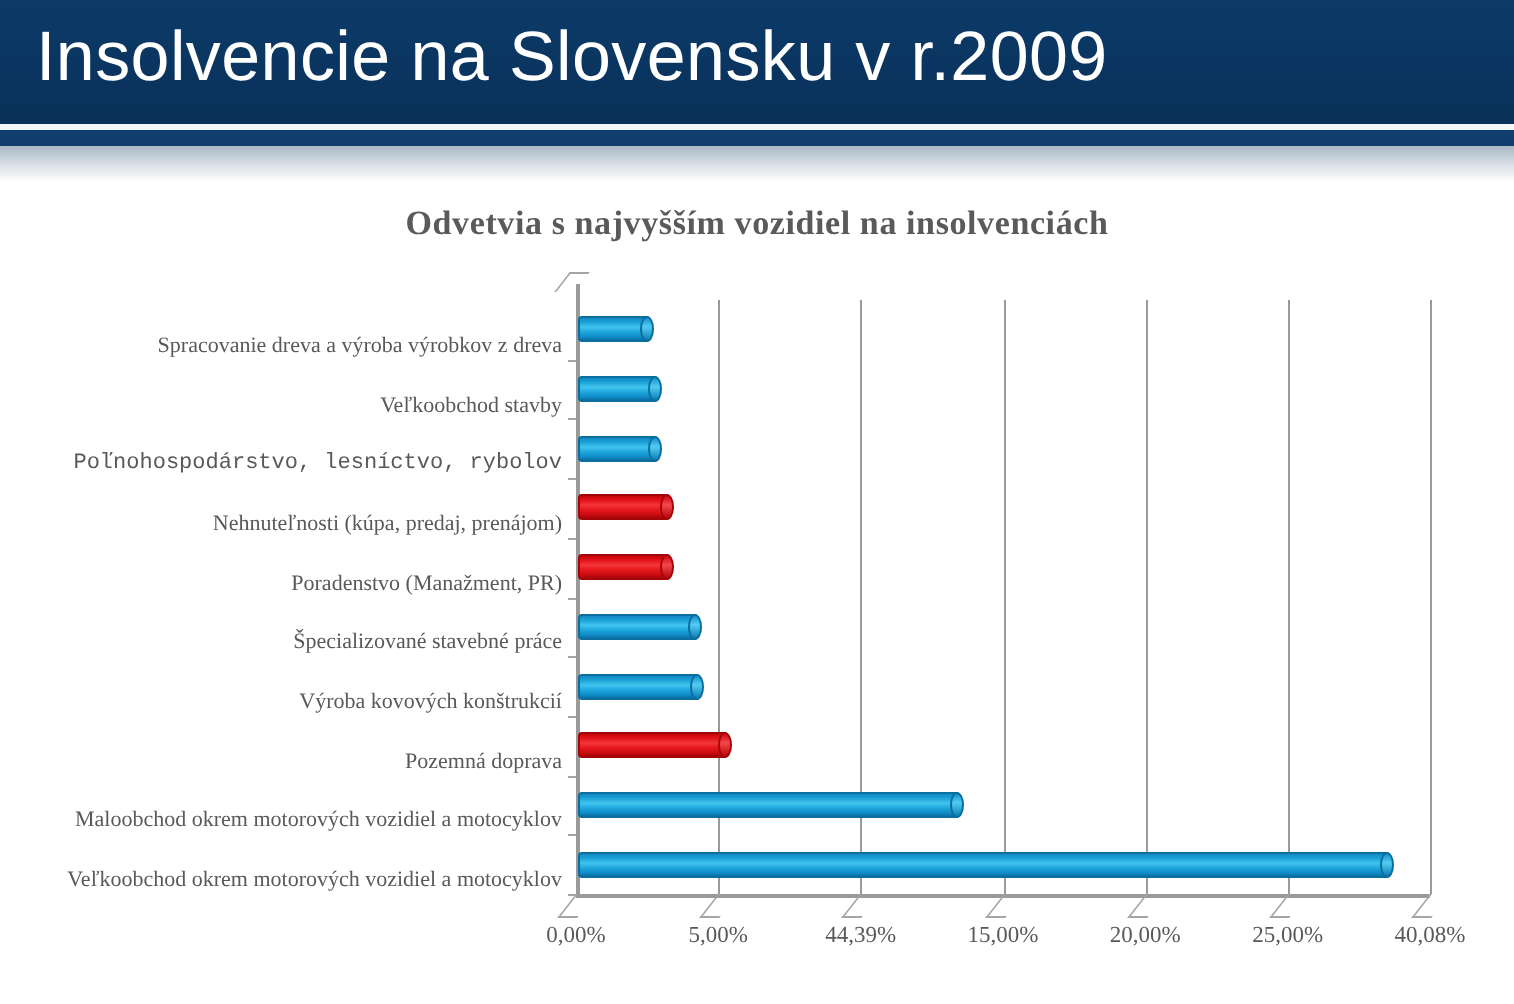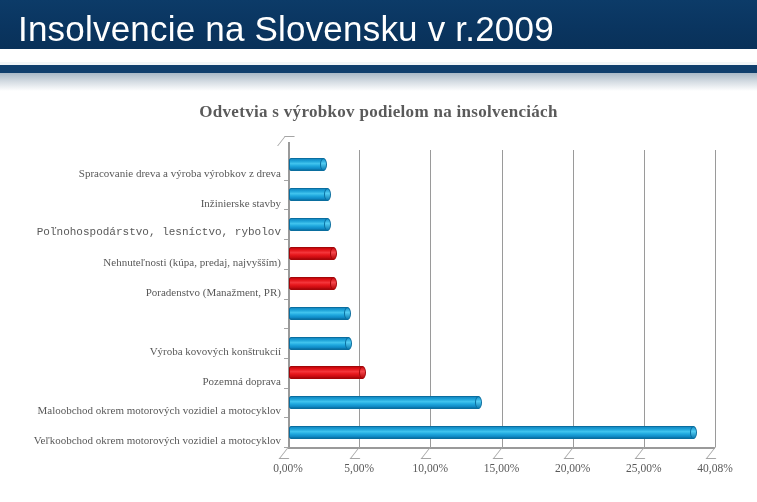--- a/index.html
+++ b/index.html
@@ -20,7 +20,7 @@
     position: absolute;
     left: 0; top: 0;
     width: 757px;
-    height: 49px;
+    height: 62px;
     background: #0B3A66;
     background: linear-gradient(180deg, #0C3B68 0%, #0A3560 55%, #093159 100%);
     box-sizing: border-box;

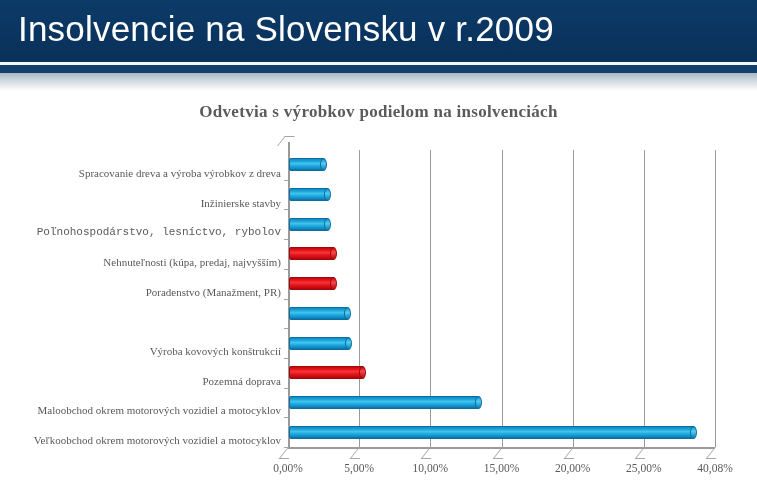--- a/index.html
+++ b/index.html
@@ -222,7 +222,7 @@
 
 <div id="chart-area">
 
-  <div id="chart-title">Odvetvia s výrobkov podielom na insolvenciách</div>
+  <div id="chart-title">Odvetvia s najvyšším vozidiel na insolvenciách</div>
 
   <div id="cat-labels">
       <div class="cat-label" style="top: 7.85px;">Spracovanie dreva a výroba výrobkov z dreva</div>

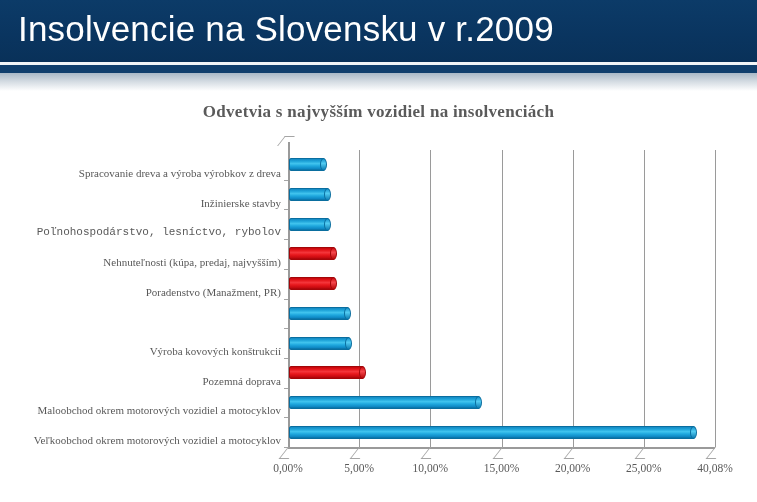--- a/index.html
+++ b/index.html
@@ -226,7 +226,7 @@
 
   <div id="cat-labels">
       <div class="cat-label" style="top: 7.85px;">Spracovanie dreva a výroba výrobkov z dreva</div>
-      <div class="cat-label" style="top: 37.55px;">Inžinierske stavby</div>
+      <div class="cat-label" style="top: 37.55px;">Veľkoobchod stavby</div>
       <div class="cat-label" style="top: 67.25px; font-family: Liberation Mono, monospace;">Poľnohospodárstvo, lesníctvo, rybolov</div>
       <div class="cat-label" style="top: 96.95px;">Nehnuteľnosti (kúpa, predaj, najvyšším)</div>
       <div class="cat-label" style="top: 126.65px;">Poradenstvo (Manažment, PR)</div>

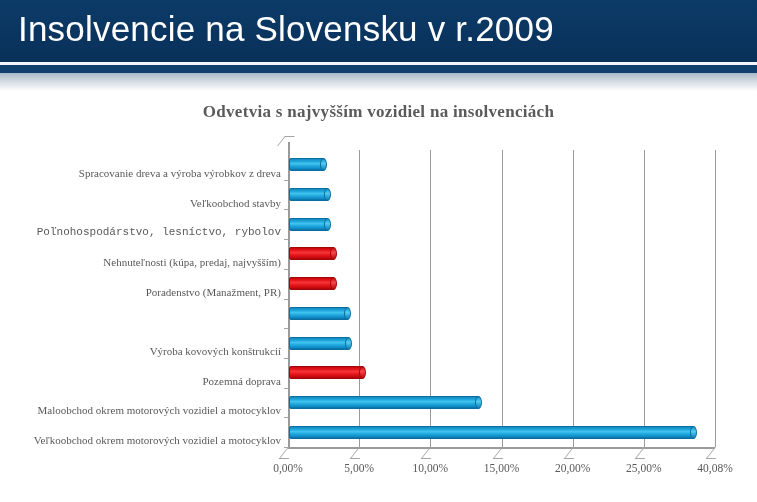--- a/index.html
+++ b/index.html
@@ -228,7 +228,7 @@
       <div class="cat-label" style="top: 7.85px;">Spracovanie dreva a výroba výrobkov z dreva</div>
       <div class="cat-label" style="top: 37.55px;">Veľkoobchod stavby</div>
       <div class="cat-label" style="top: 67.25px; font-family: Liberation Mono, monospace;">Poľnohospodárstvo, lesníctvo, rybolov</div>
-      <div class="cat-label" style="top: 96.95px;">Nehnuteľnosti (kúpa, predaj, najvyšším)</div>
+      <div class="cat-label" style="top: 96.95px;">Nehnuteľnosti (kúpa, predaj, prenájom)</div>
       <div class="cat-label" style="top: 126.65px;">Poradenstvo (Manažment, PR)</div>
       <div class="cat-label" style="top: 186.05px;">Výroba kovových konštrukcií</div>
       <div class="cat-label" style="top: 215.75px;">Pozemná doprava</div>

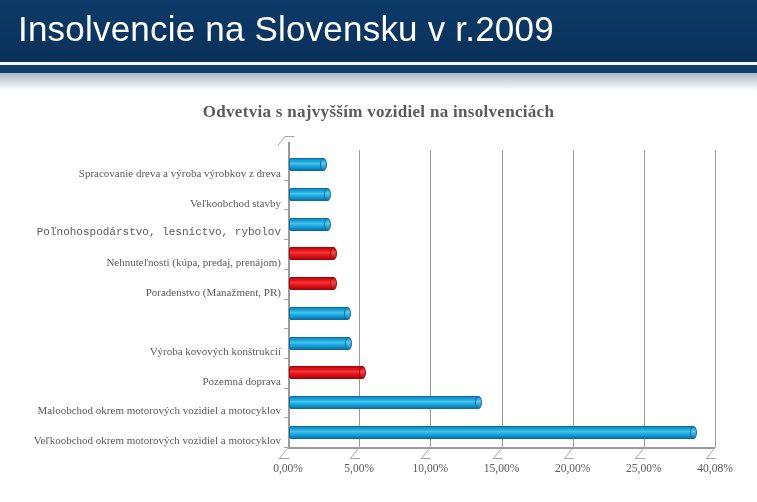--- a/index.html
+++ b/index.html
@@ -230,6 +230,7 @@
       <div class="cat-label" style="top: 67.25px; font-family: Liberation Mono, monospace;">Poľnohospodárstvo, lesníctvo, rybolov</div>
       <div class="cat-label" style="top: 96.95px;">Nehnuteľnosti (kúpa, predaj, prenájom)</div>
       <div class="cat-label" style="top: 126.65px;">Poradenstvo (Manažment, PR)</div>
+      <div class="cat-label" style="top: 156.35px;">Špecializované stavebné práce</div>
       <div class="cat-label" style="top: 186.05px;">Výroba kovových konštrukcií</div>
       <div class="cat-label" style="top: 215.75px;">Pozemná doprava</div>
       <div class="cat-label" style="top: 245.45px;">Maloobchod okrem motorových vozidiel a motocyklov</div>

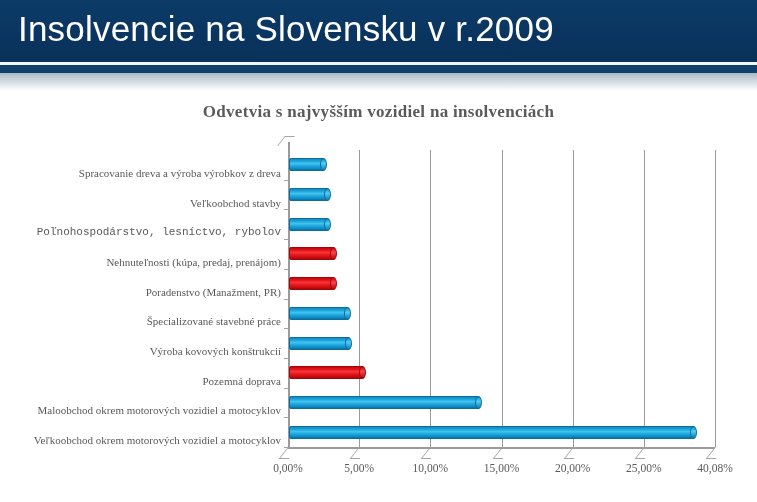--- a/index.html
+++ b/index.html
@@ -279,7 +279,7 @@
   <div id="xlabels">
       <div class="xlabel" style="left: 288px;">0,00%</div>
       <div class="xlabel" style="left: 359.167px;">5,00%</div>
-      <div class="xlabel" style="left: 430.333px;">10,00%</div>
+      <div class="xlabel" style="left: 430.333px;">44,39%</div>
       <div class="xlabel" style="left: 501.5px;">15,00%</div>
       <div class="xlabel" style="left: 572.667px;">20,00%</div>
       <div class="xlabel" style="left: 643.833px;">25,00%</div>

